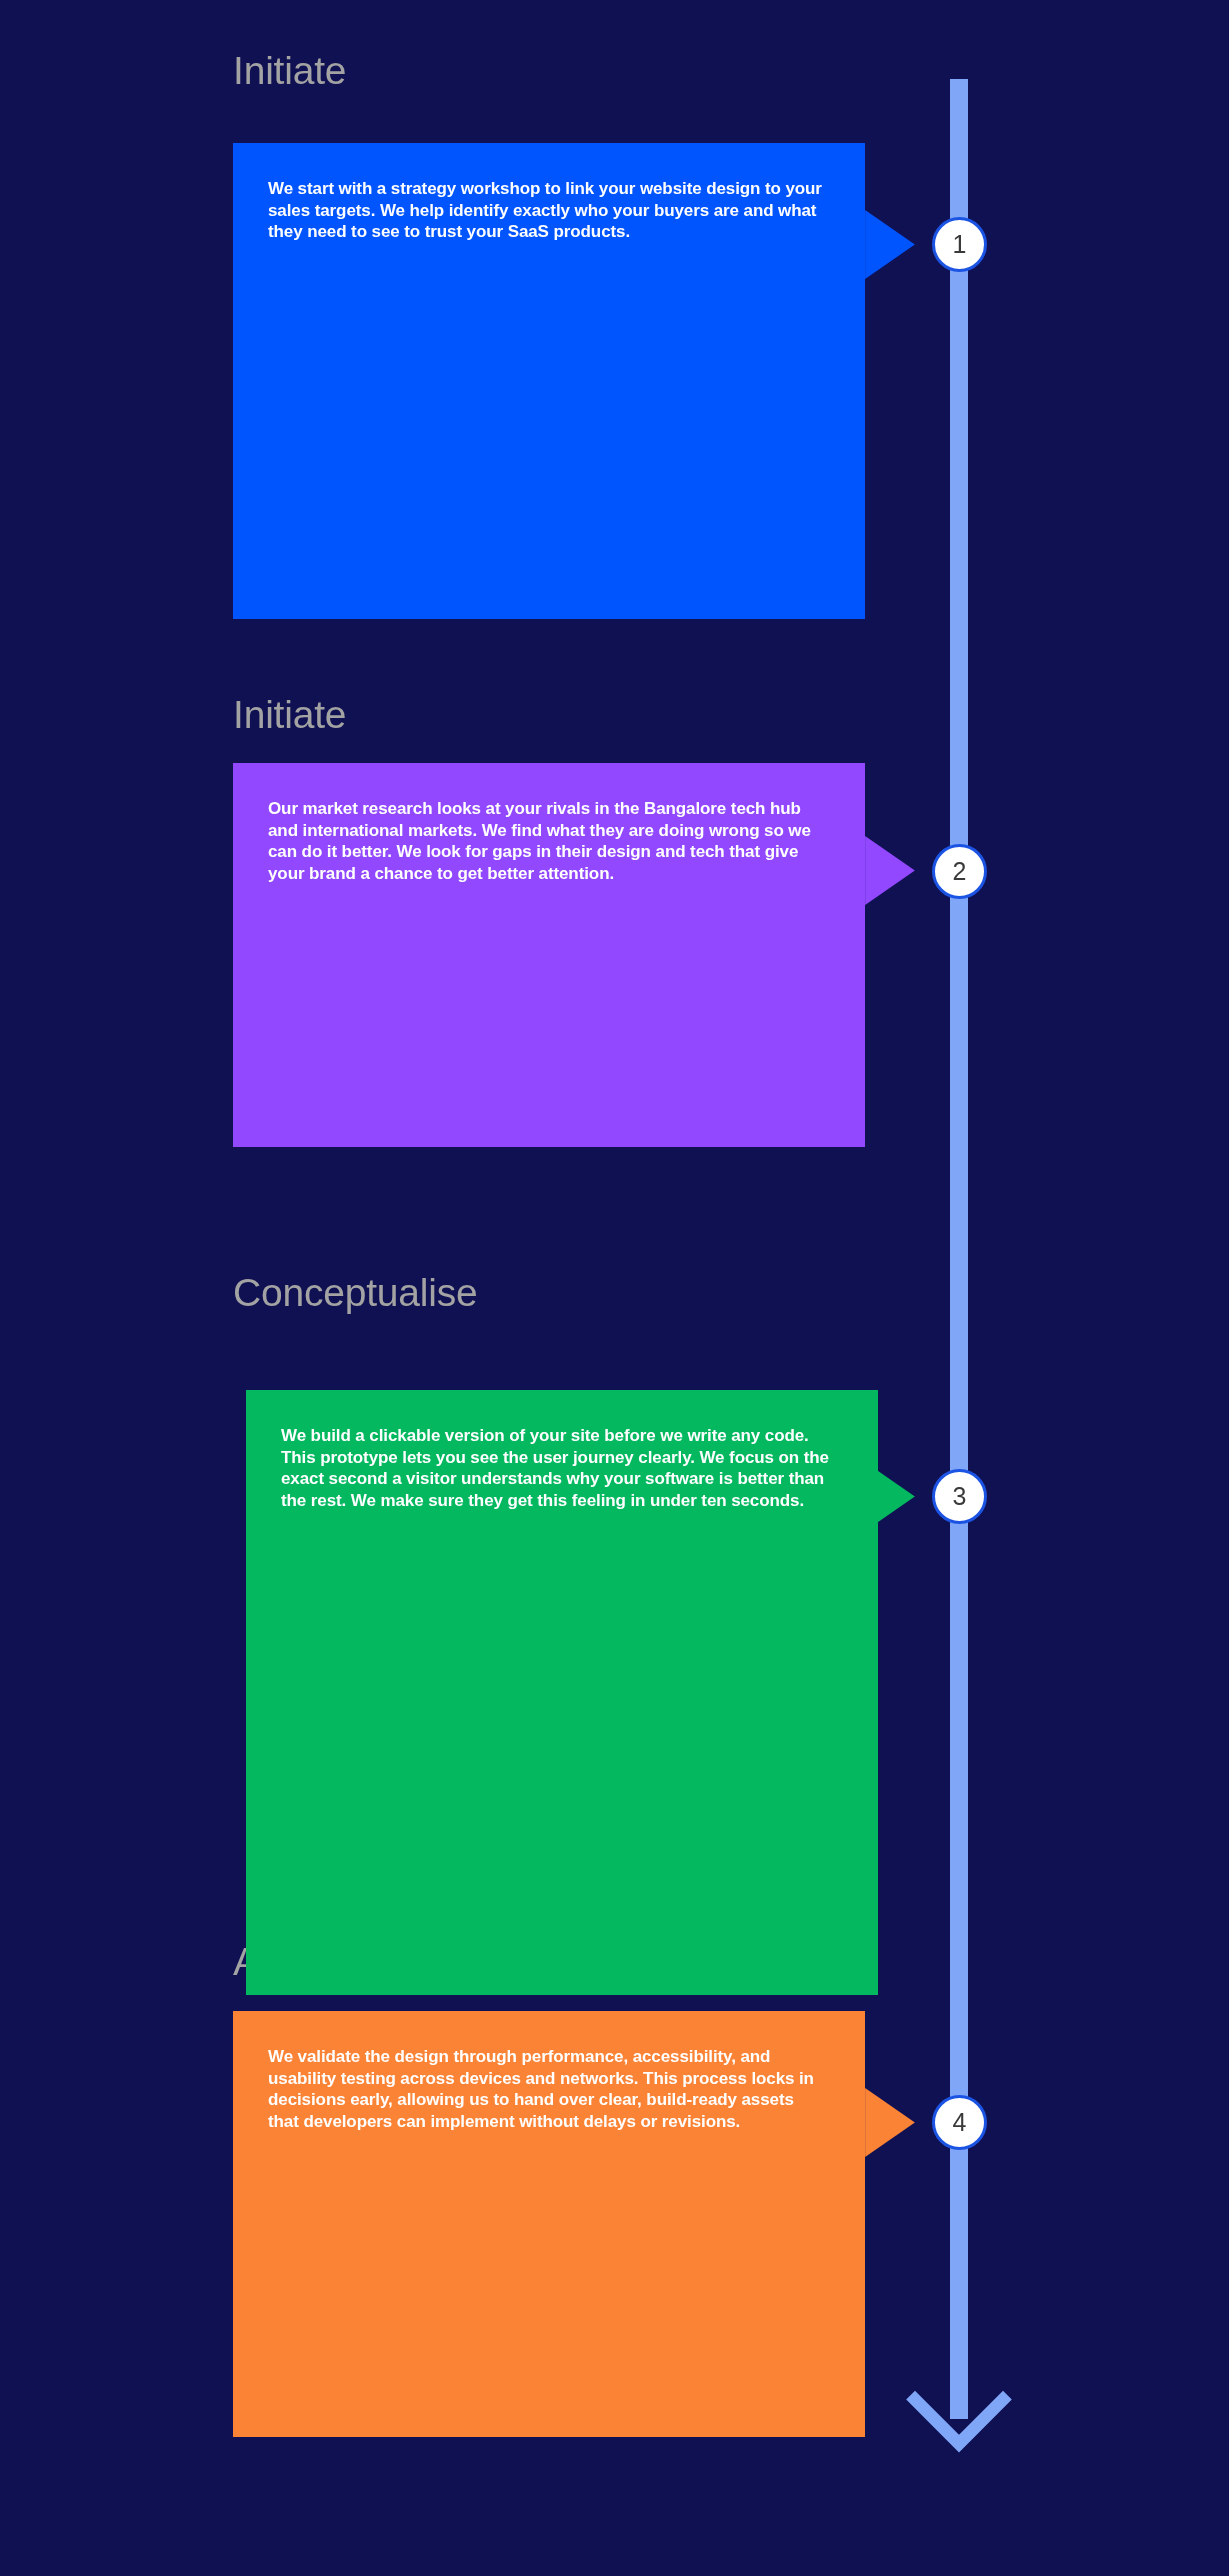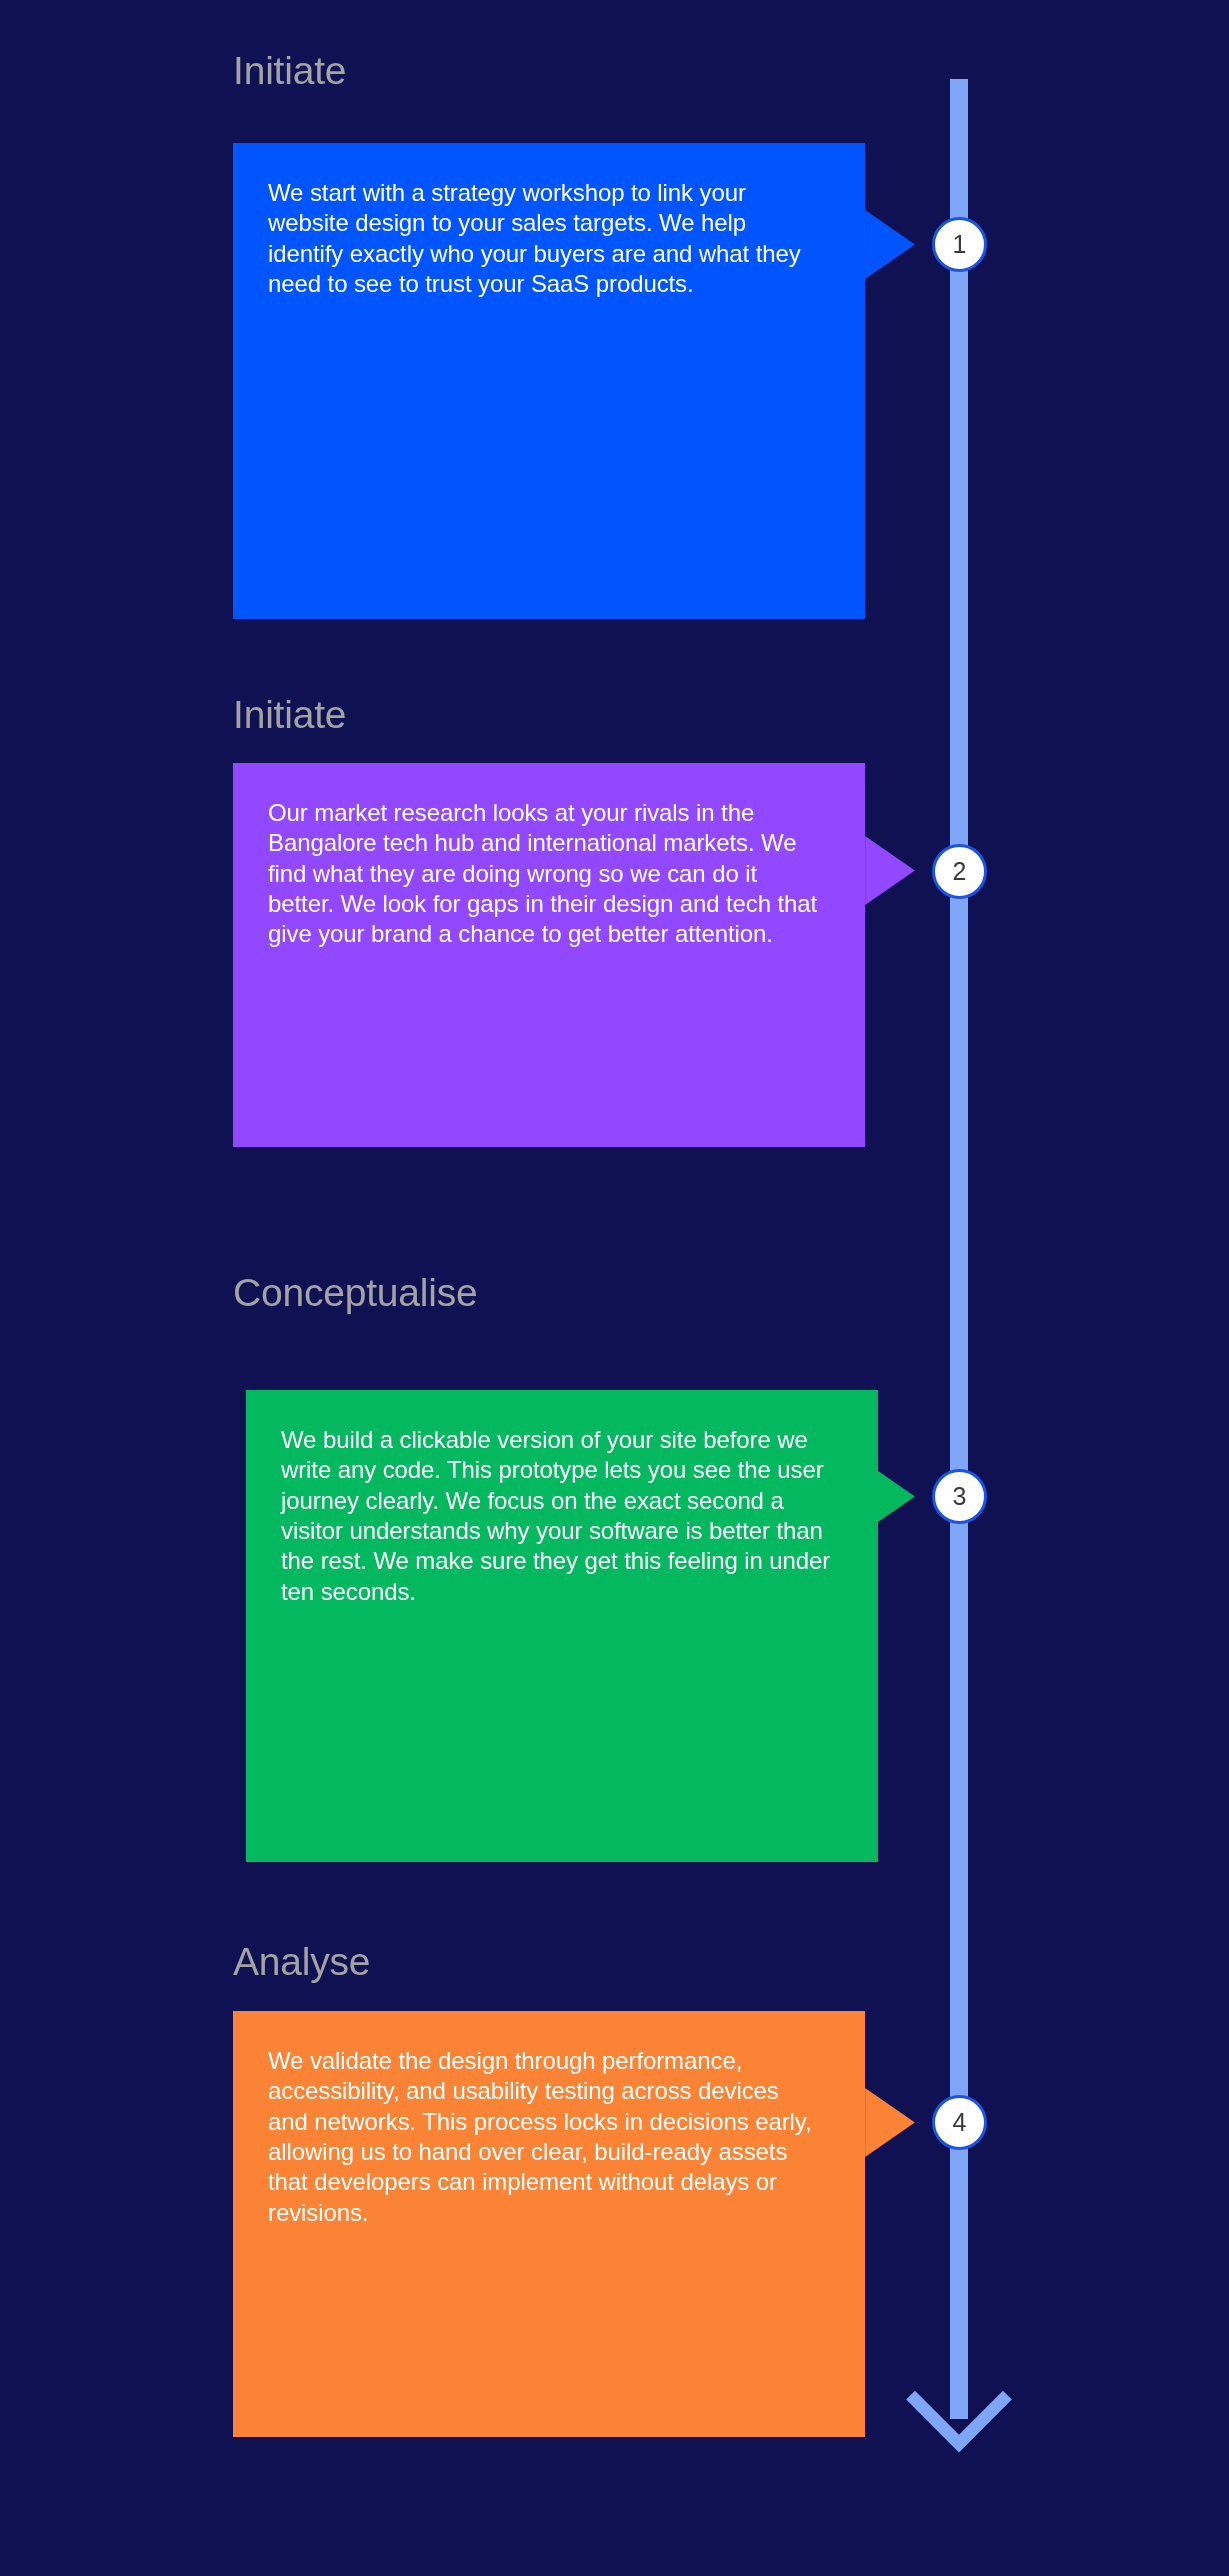--- a/index.html
+++ b/index.html
@@ -90,9 +90,9 @@
 
   .step-card-text {
     color: #FFFFFF;
-    font-size: 24px;
+    font-size: 17px;
     line-height: 1.265;
-    font-weight: 400;
+    font-weight: 700;
     letter-spacing: -0.1px;
   }
 

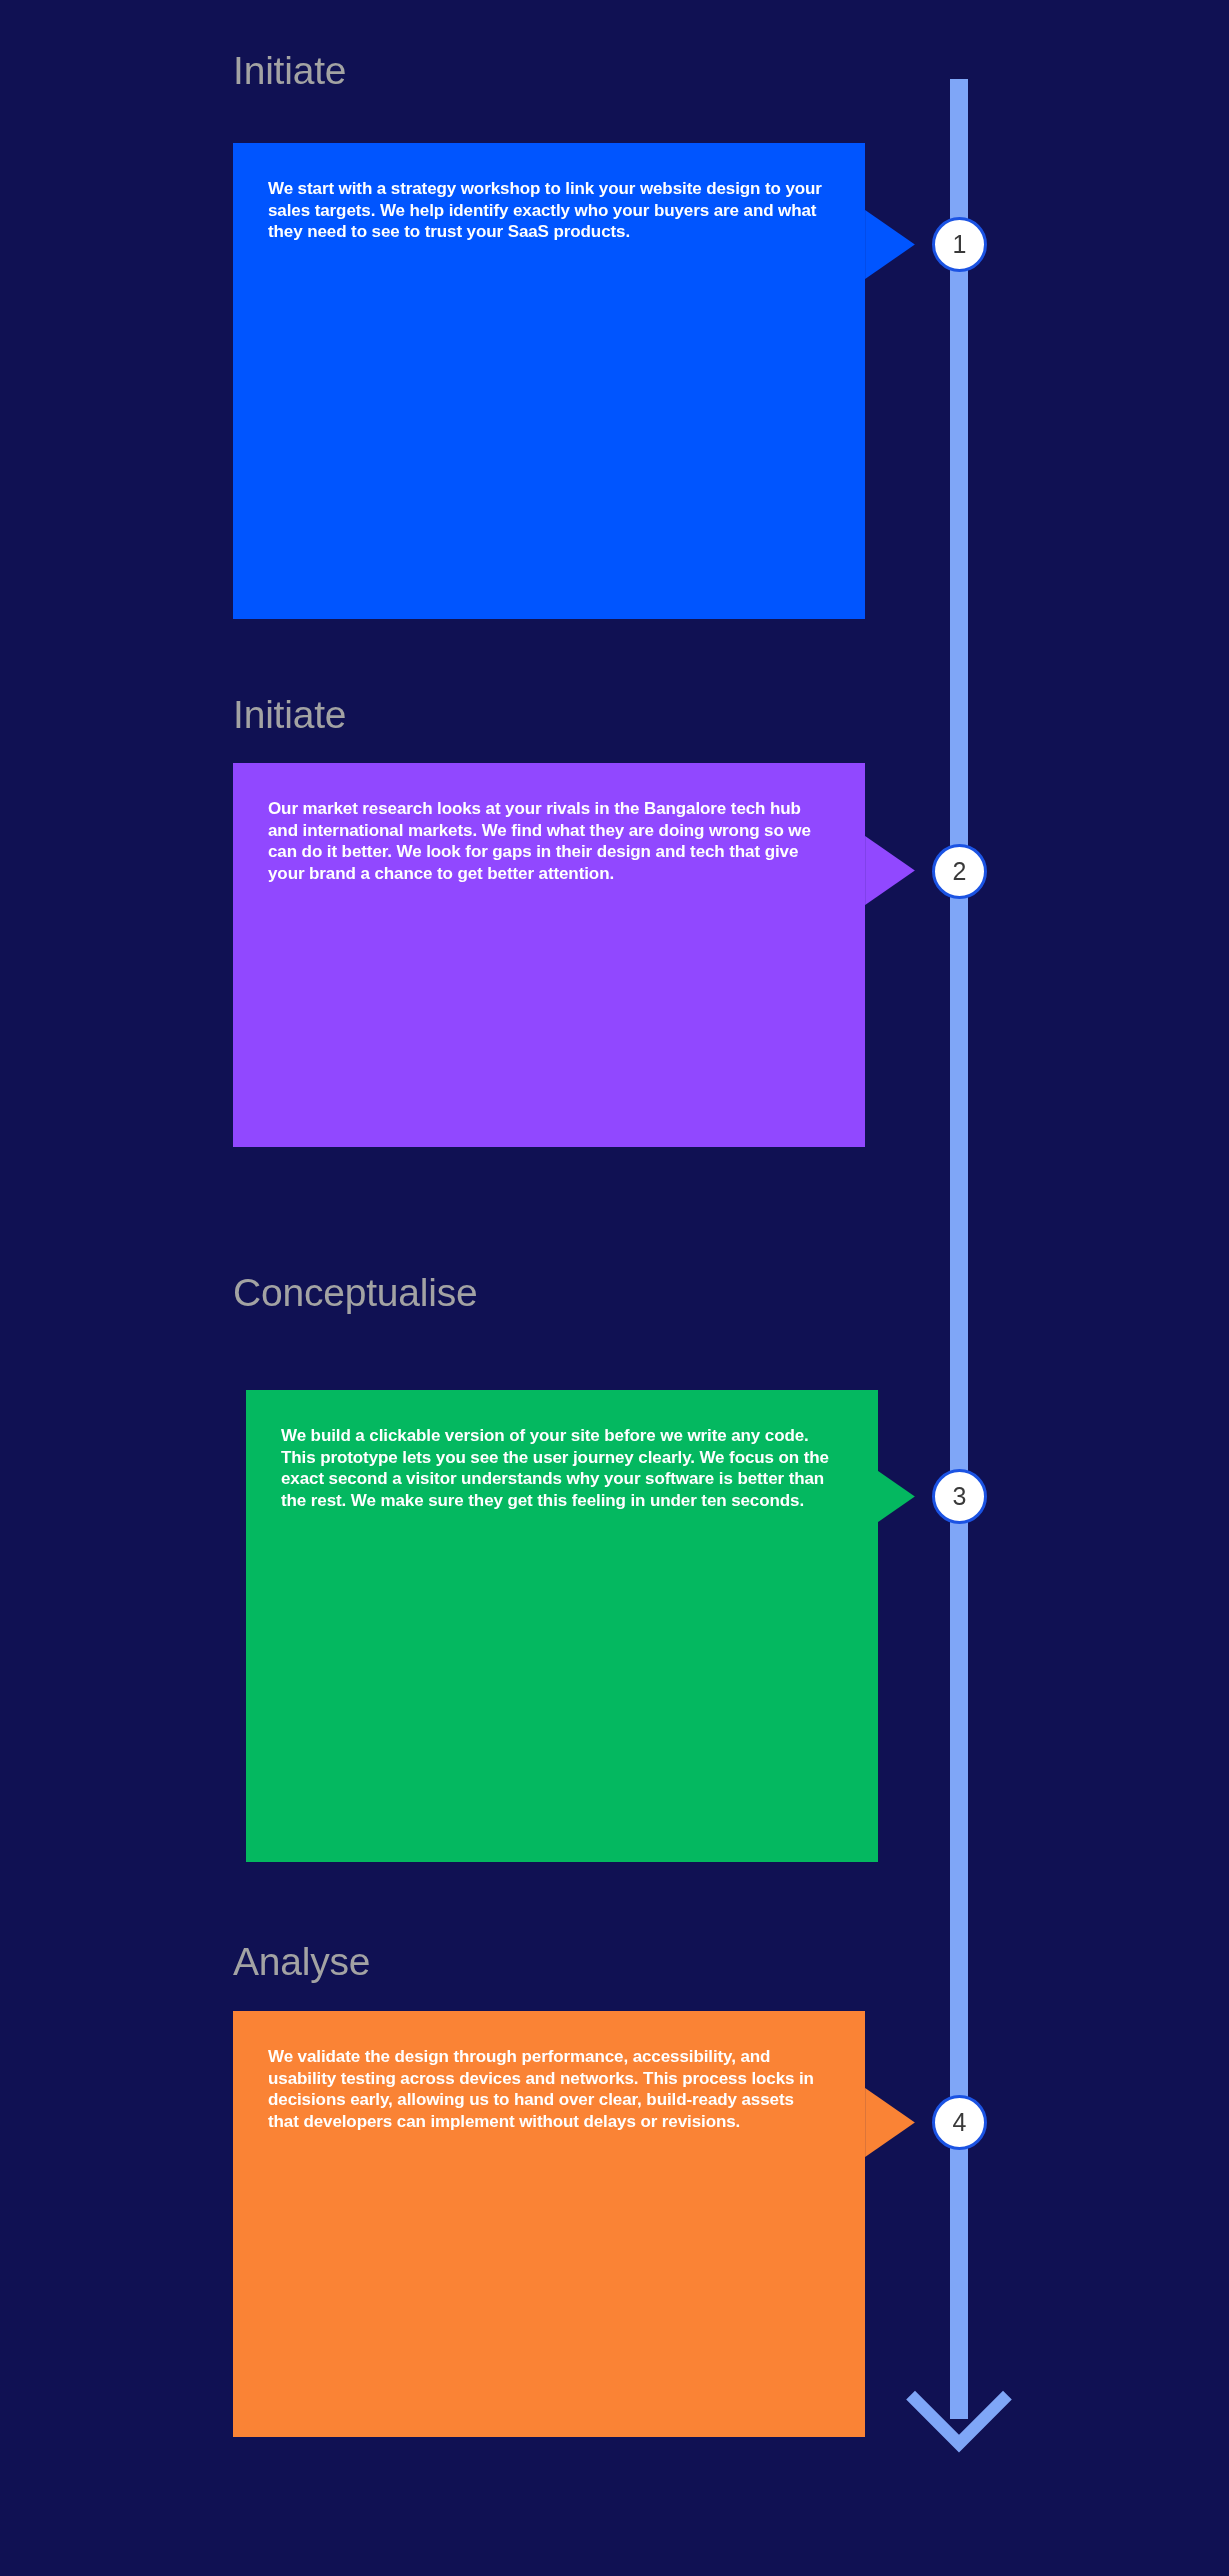--- a/index.html
+++ b/index.html
@@ -165,7 +165,7 @@
 <section class="step-section" style="top:0;">
   <h2 class="step-heading" style="top:1273px;text-align:right;">Conceptualise</h2>
 
-  <div class="step-card" style="top:1390px;height:472px;padding-left:13px;">
+  <div class="step-card" style="top:1390px;height:605px;padding-left:13px;">
     <div class="step-card-body fill-conceptual">
       <p class="step-card-text">We build a clickable version of your site before we write any code. This prototype lets you see the user journey clearly. We focus on the exact second a visitor understands why your software is better than the rest. We make sure they get this feeling in under ten seconds.</p>
     </div>

